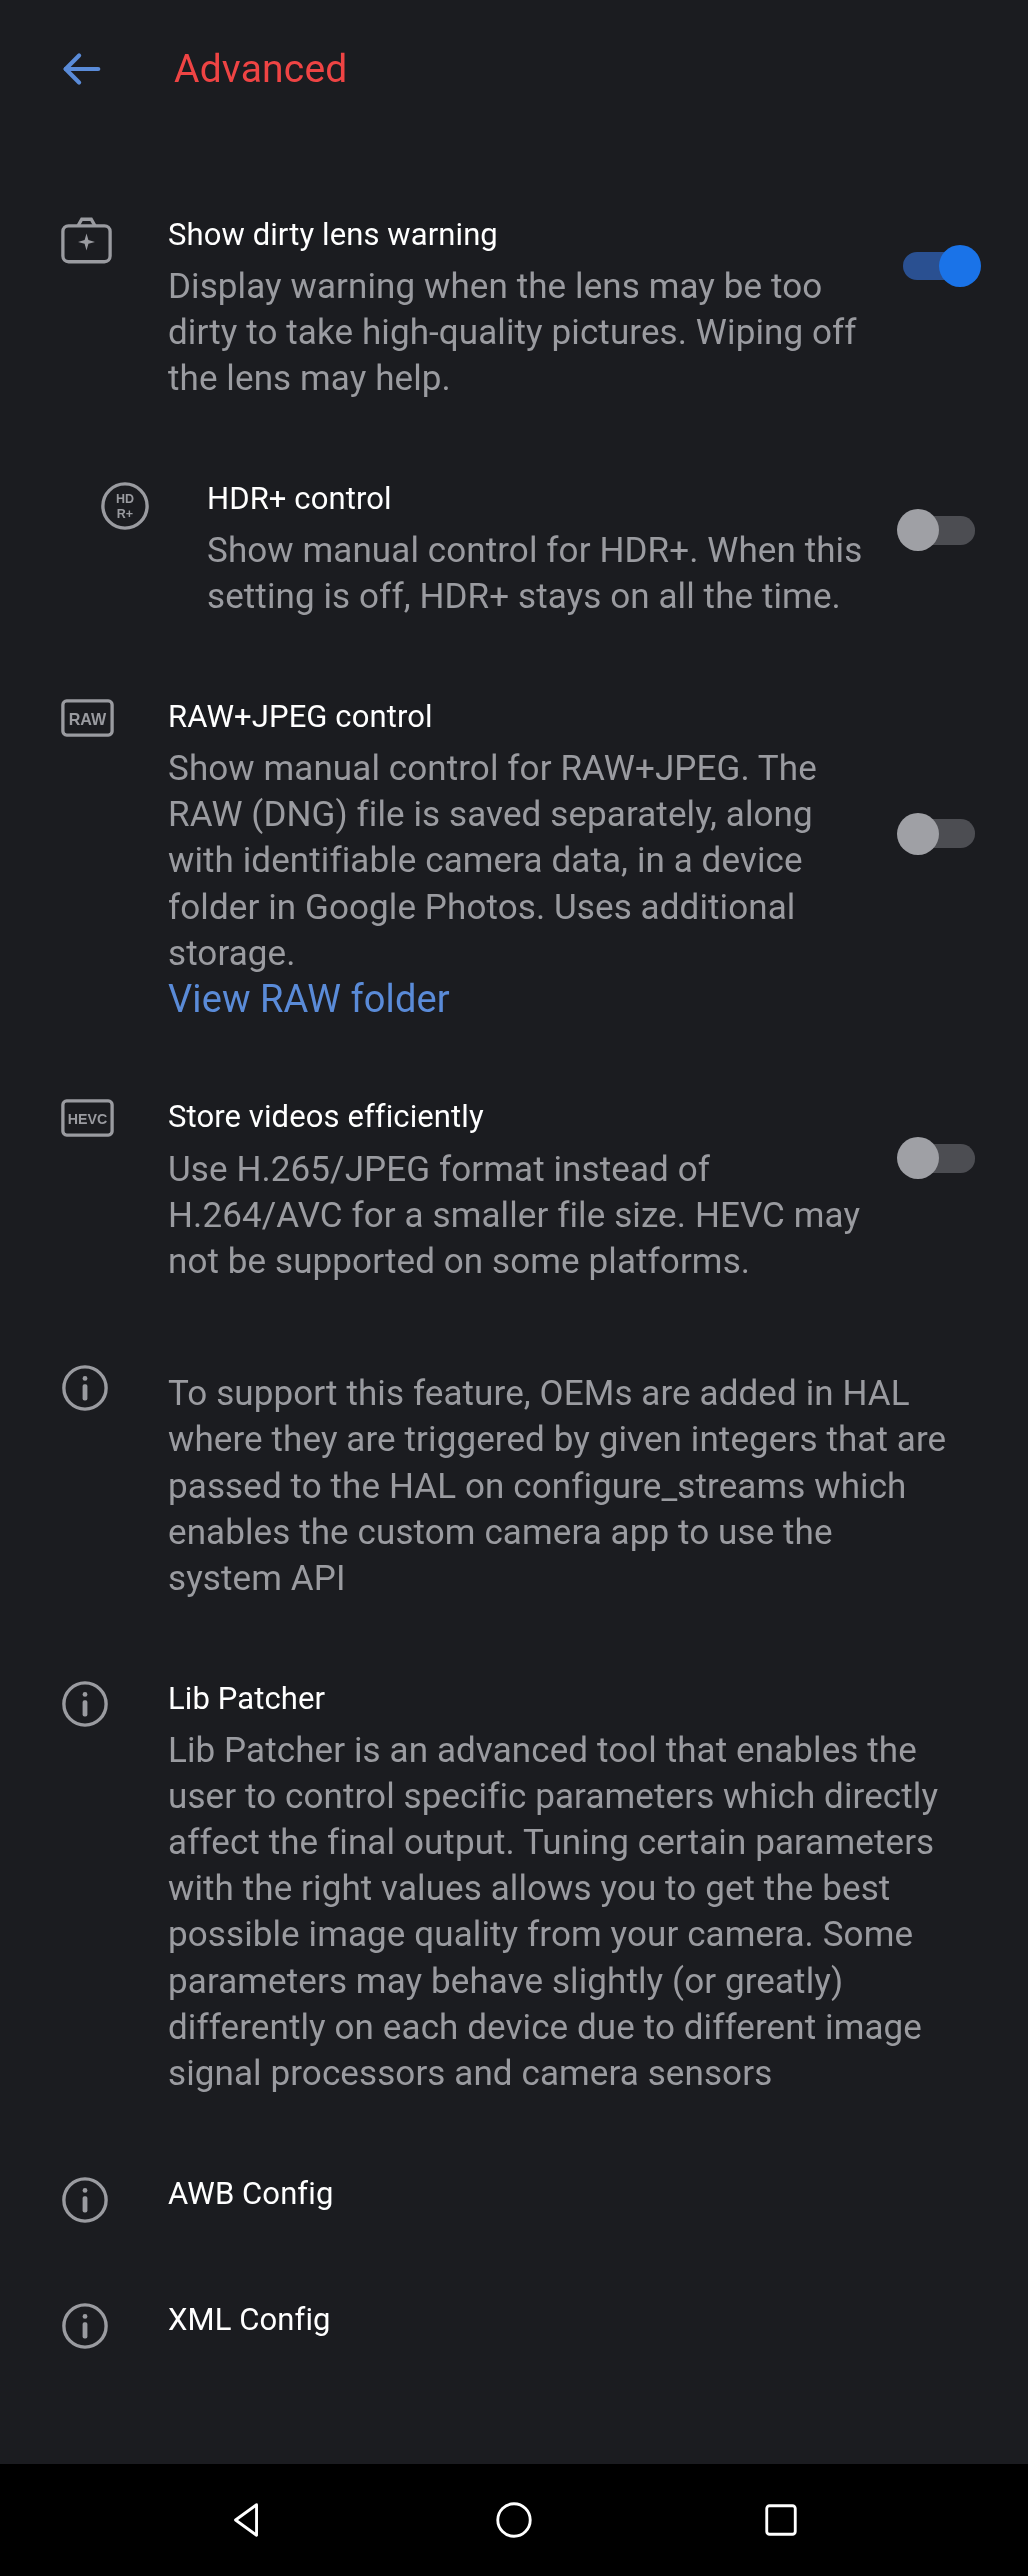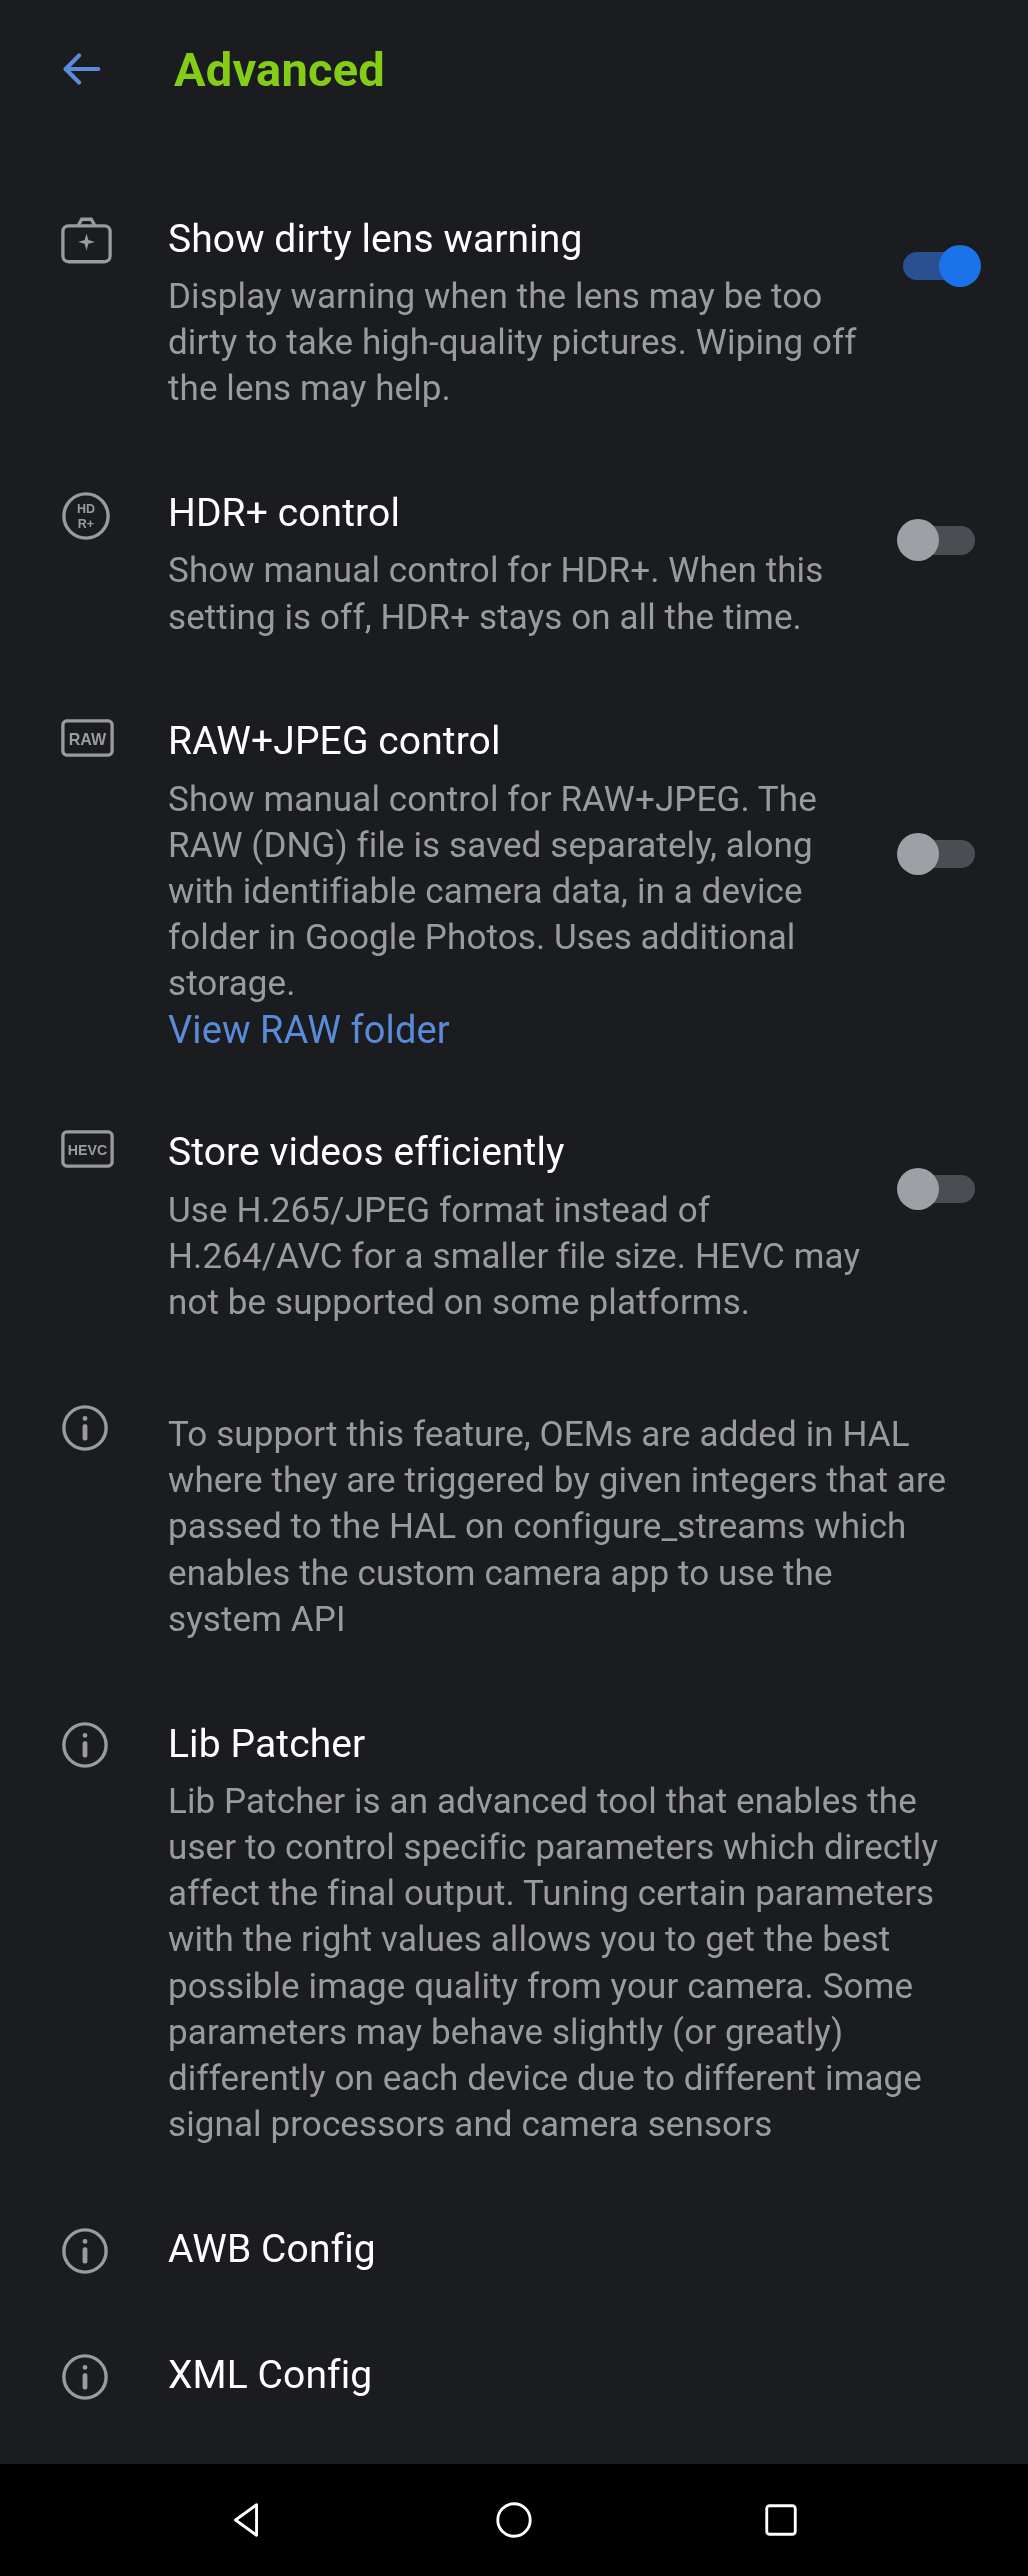--- a/index.html
+++ b/index.html
@@ -33,10 +33,10 @@
   }
   .header-title {
     margin-left: 59px;
-    font-size: 47px;
-    font-weight: 700;
+    font-size: 39px;
+    font-weight: 400;
     letter-spacing: 0.2px;
-    color: #84cc16;
+    color: #ef4444;
   }
   .content {
     padding-top: 46px;

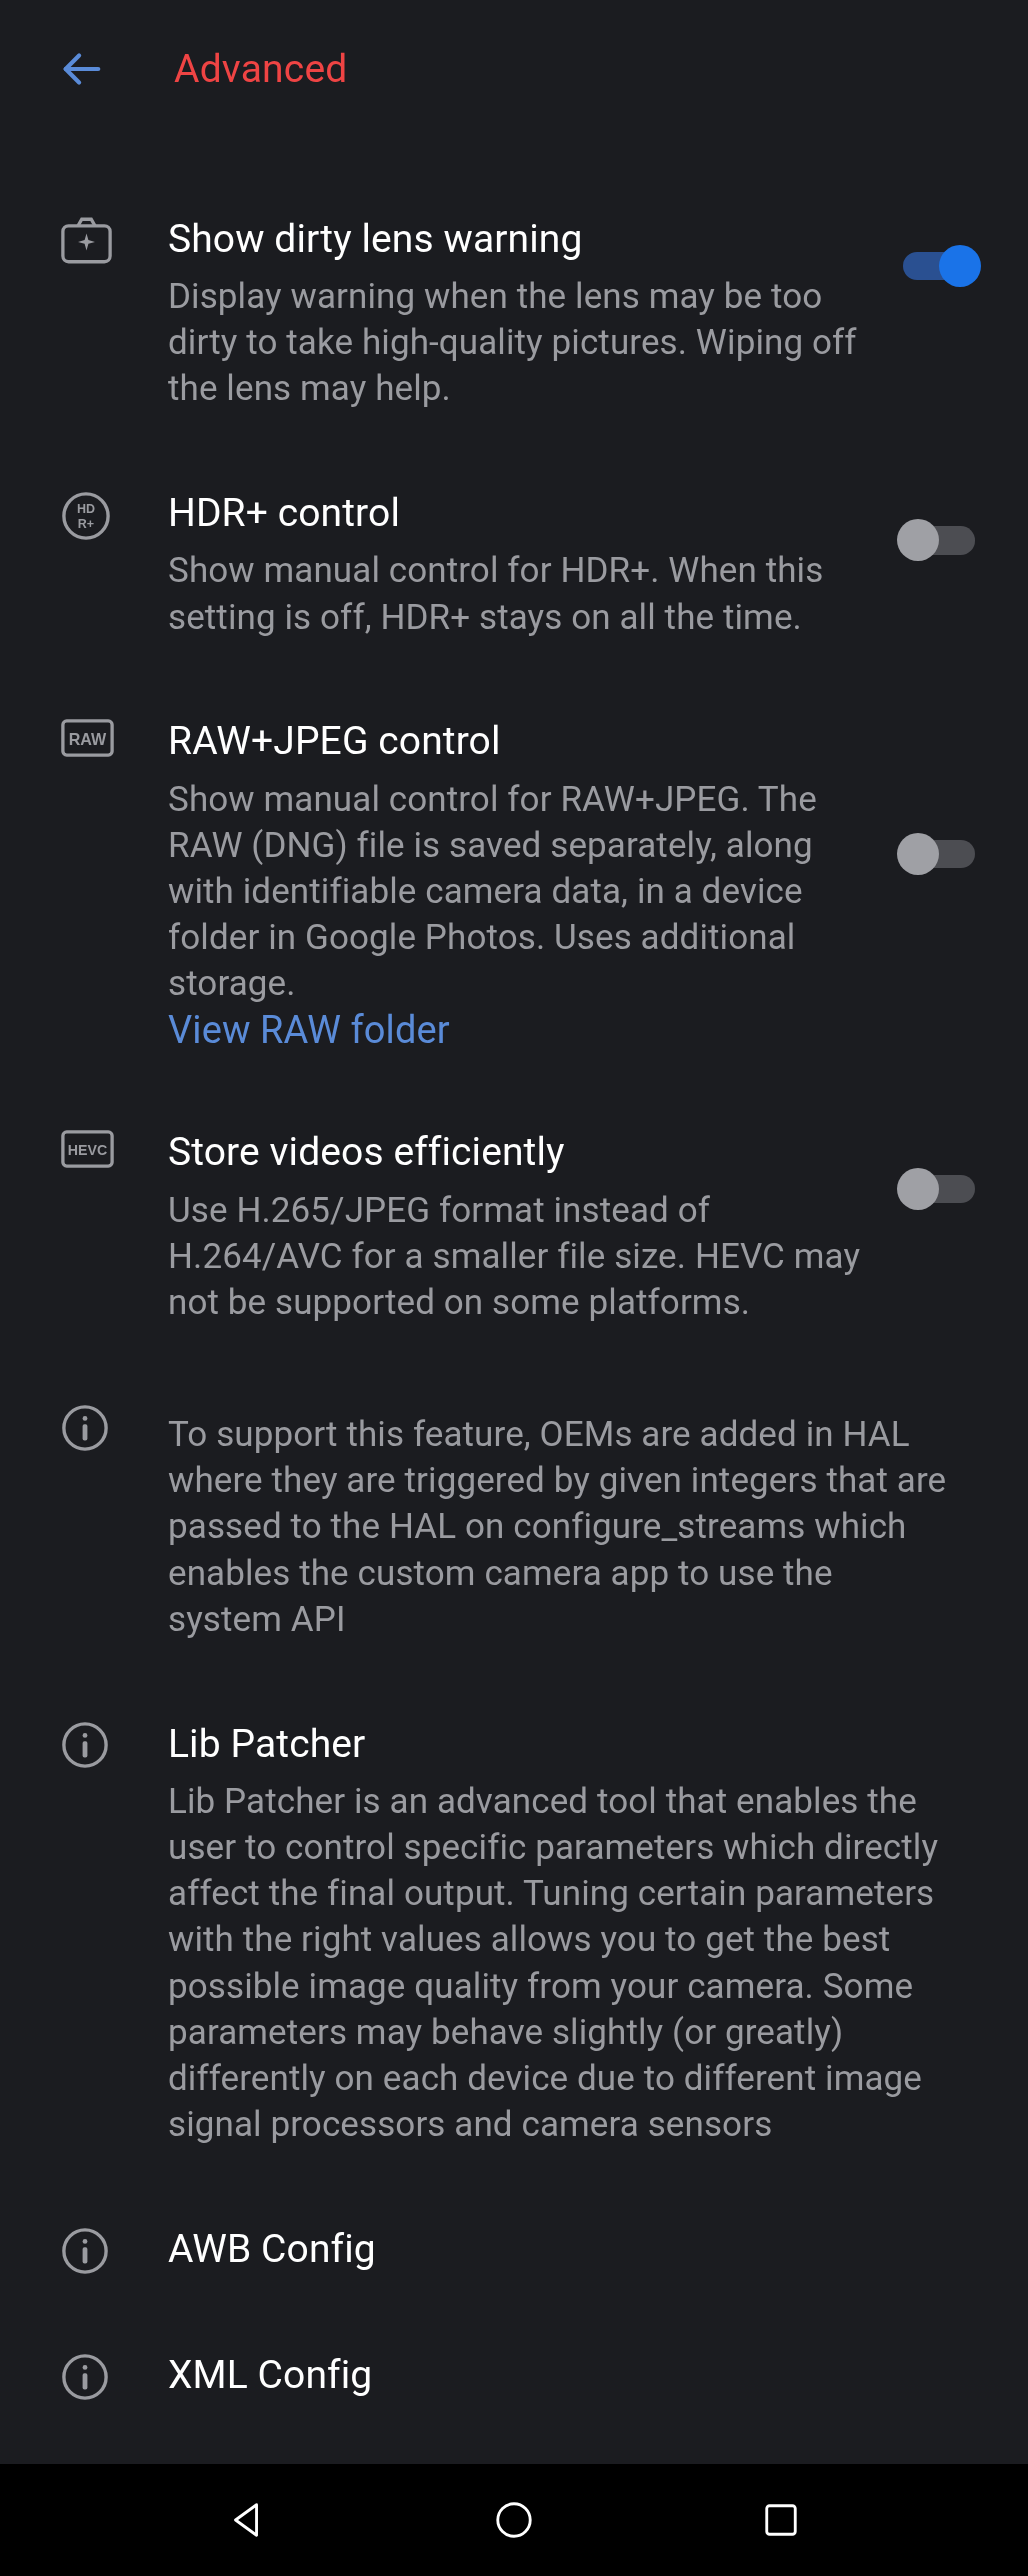--- a/index.html
+++ b/index.html
@@ -59,7 +59,7 @@
     padding-right: 19px;
   }
   .row-title {
-    font-size: 39px;
+    font-size: 31px;
     color: #fff;
     line-height: 1.28;
     font-weight: 400;

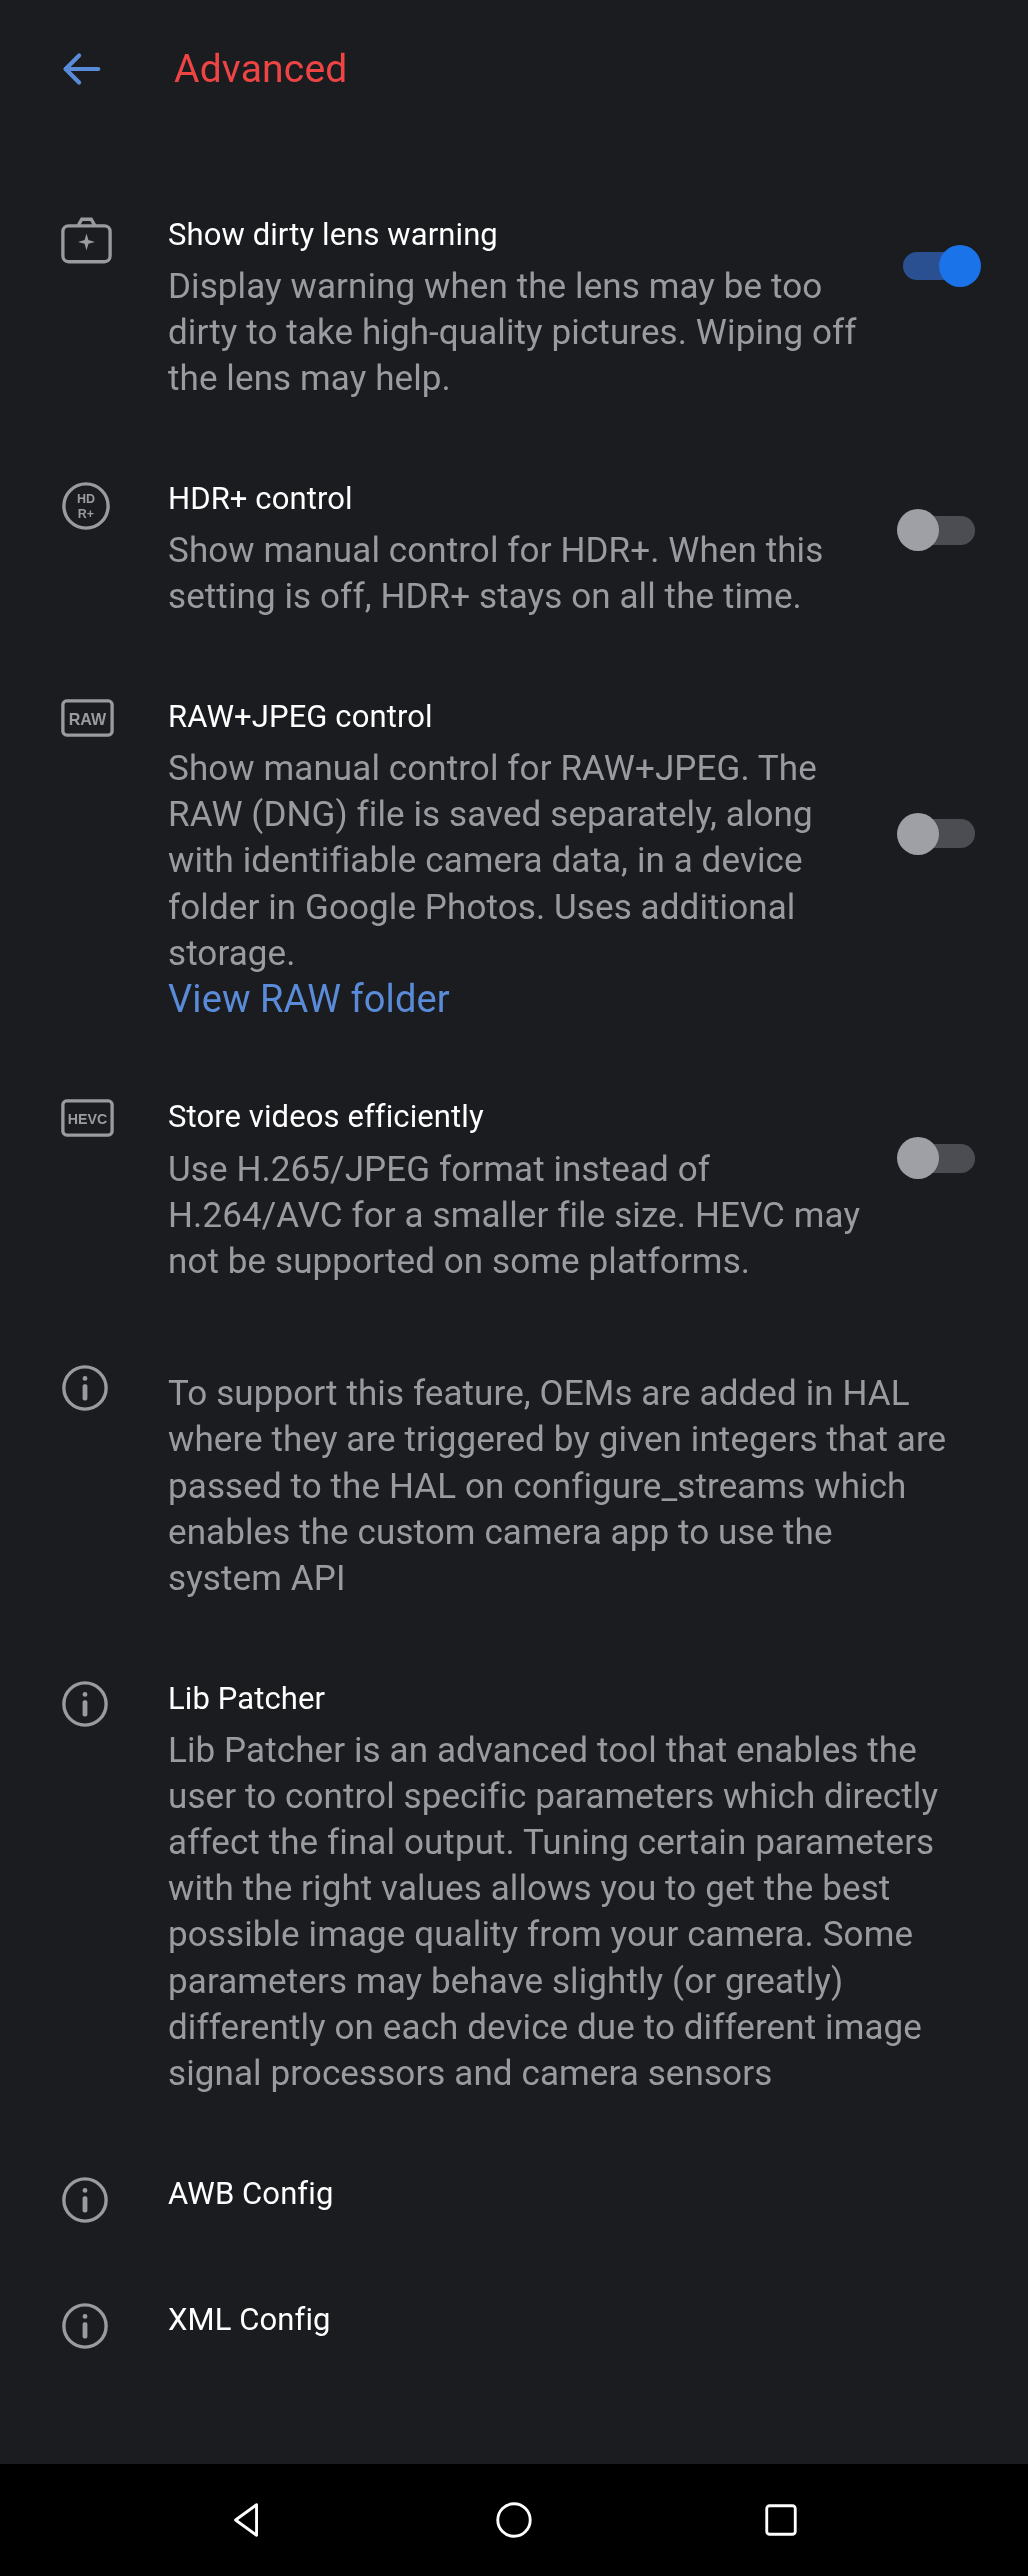--- a/index.html
+++ b/index.html
@@ -168,7 +168,7 @@
       </div>
     </div>
 
-    <div class="row" style="padding-top:46px;">
+    <div class="row" style="padding-top:46px;margin-left:39px;">
       <div class="icon-col">
         <svg width="50" height="50" viewBox="0 0 52 52">
           <circle cx="26" cy="26" r="23" fill="none" stroke="#9a9ba0" stroke-width="3.5"></circle>

